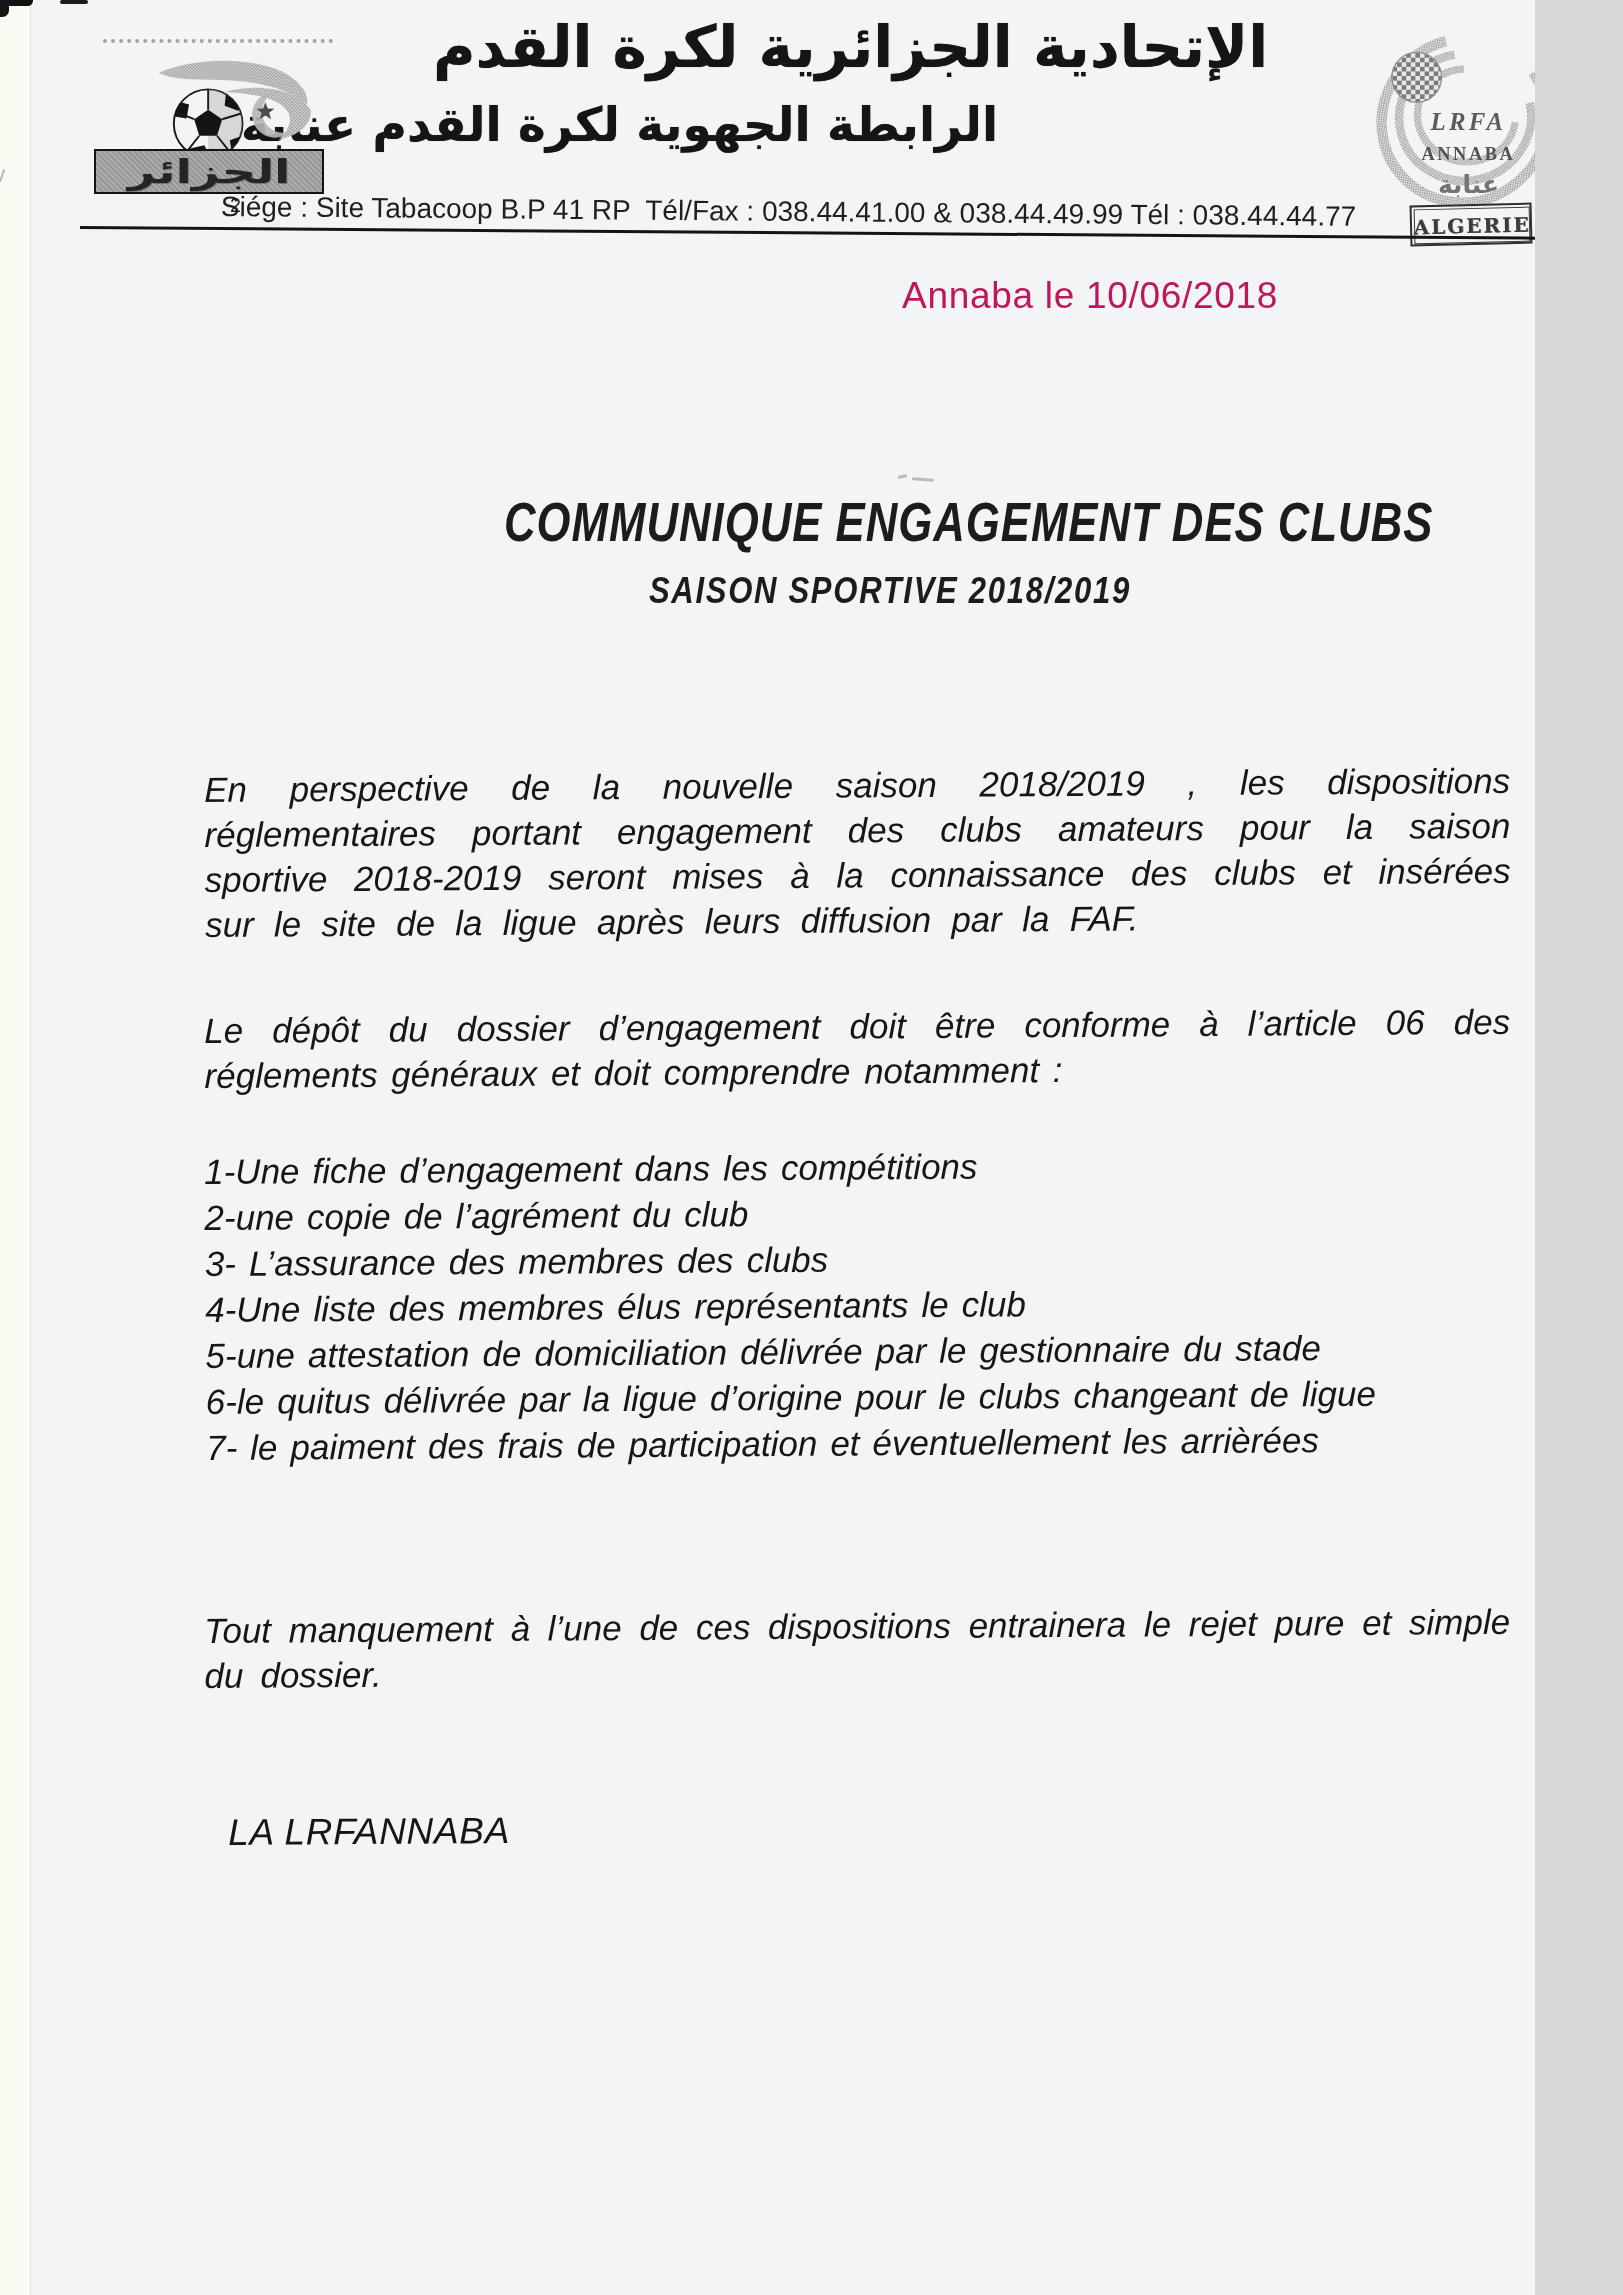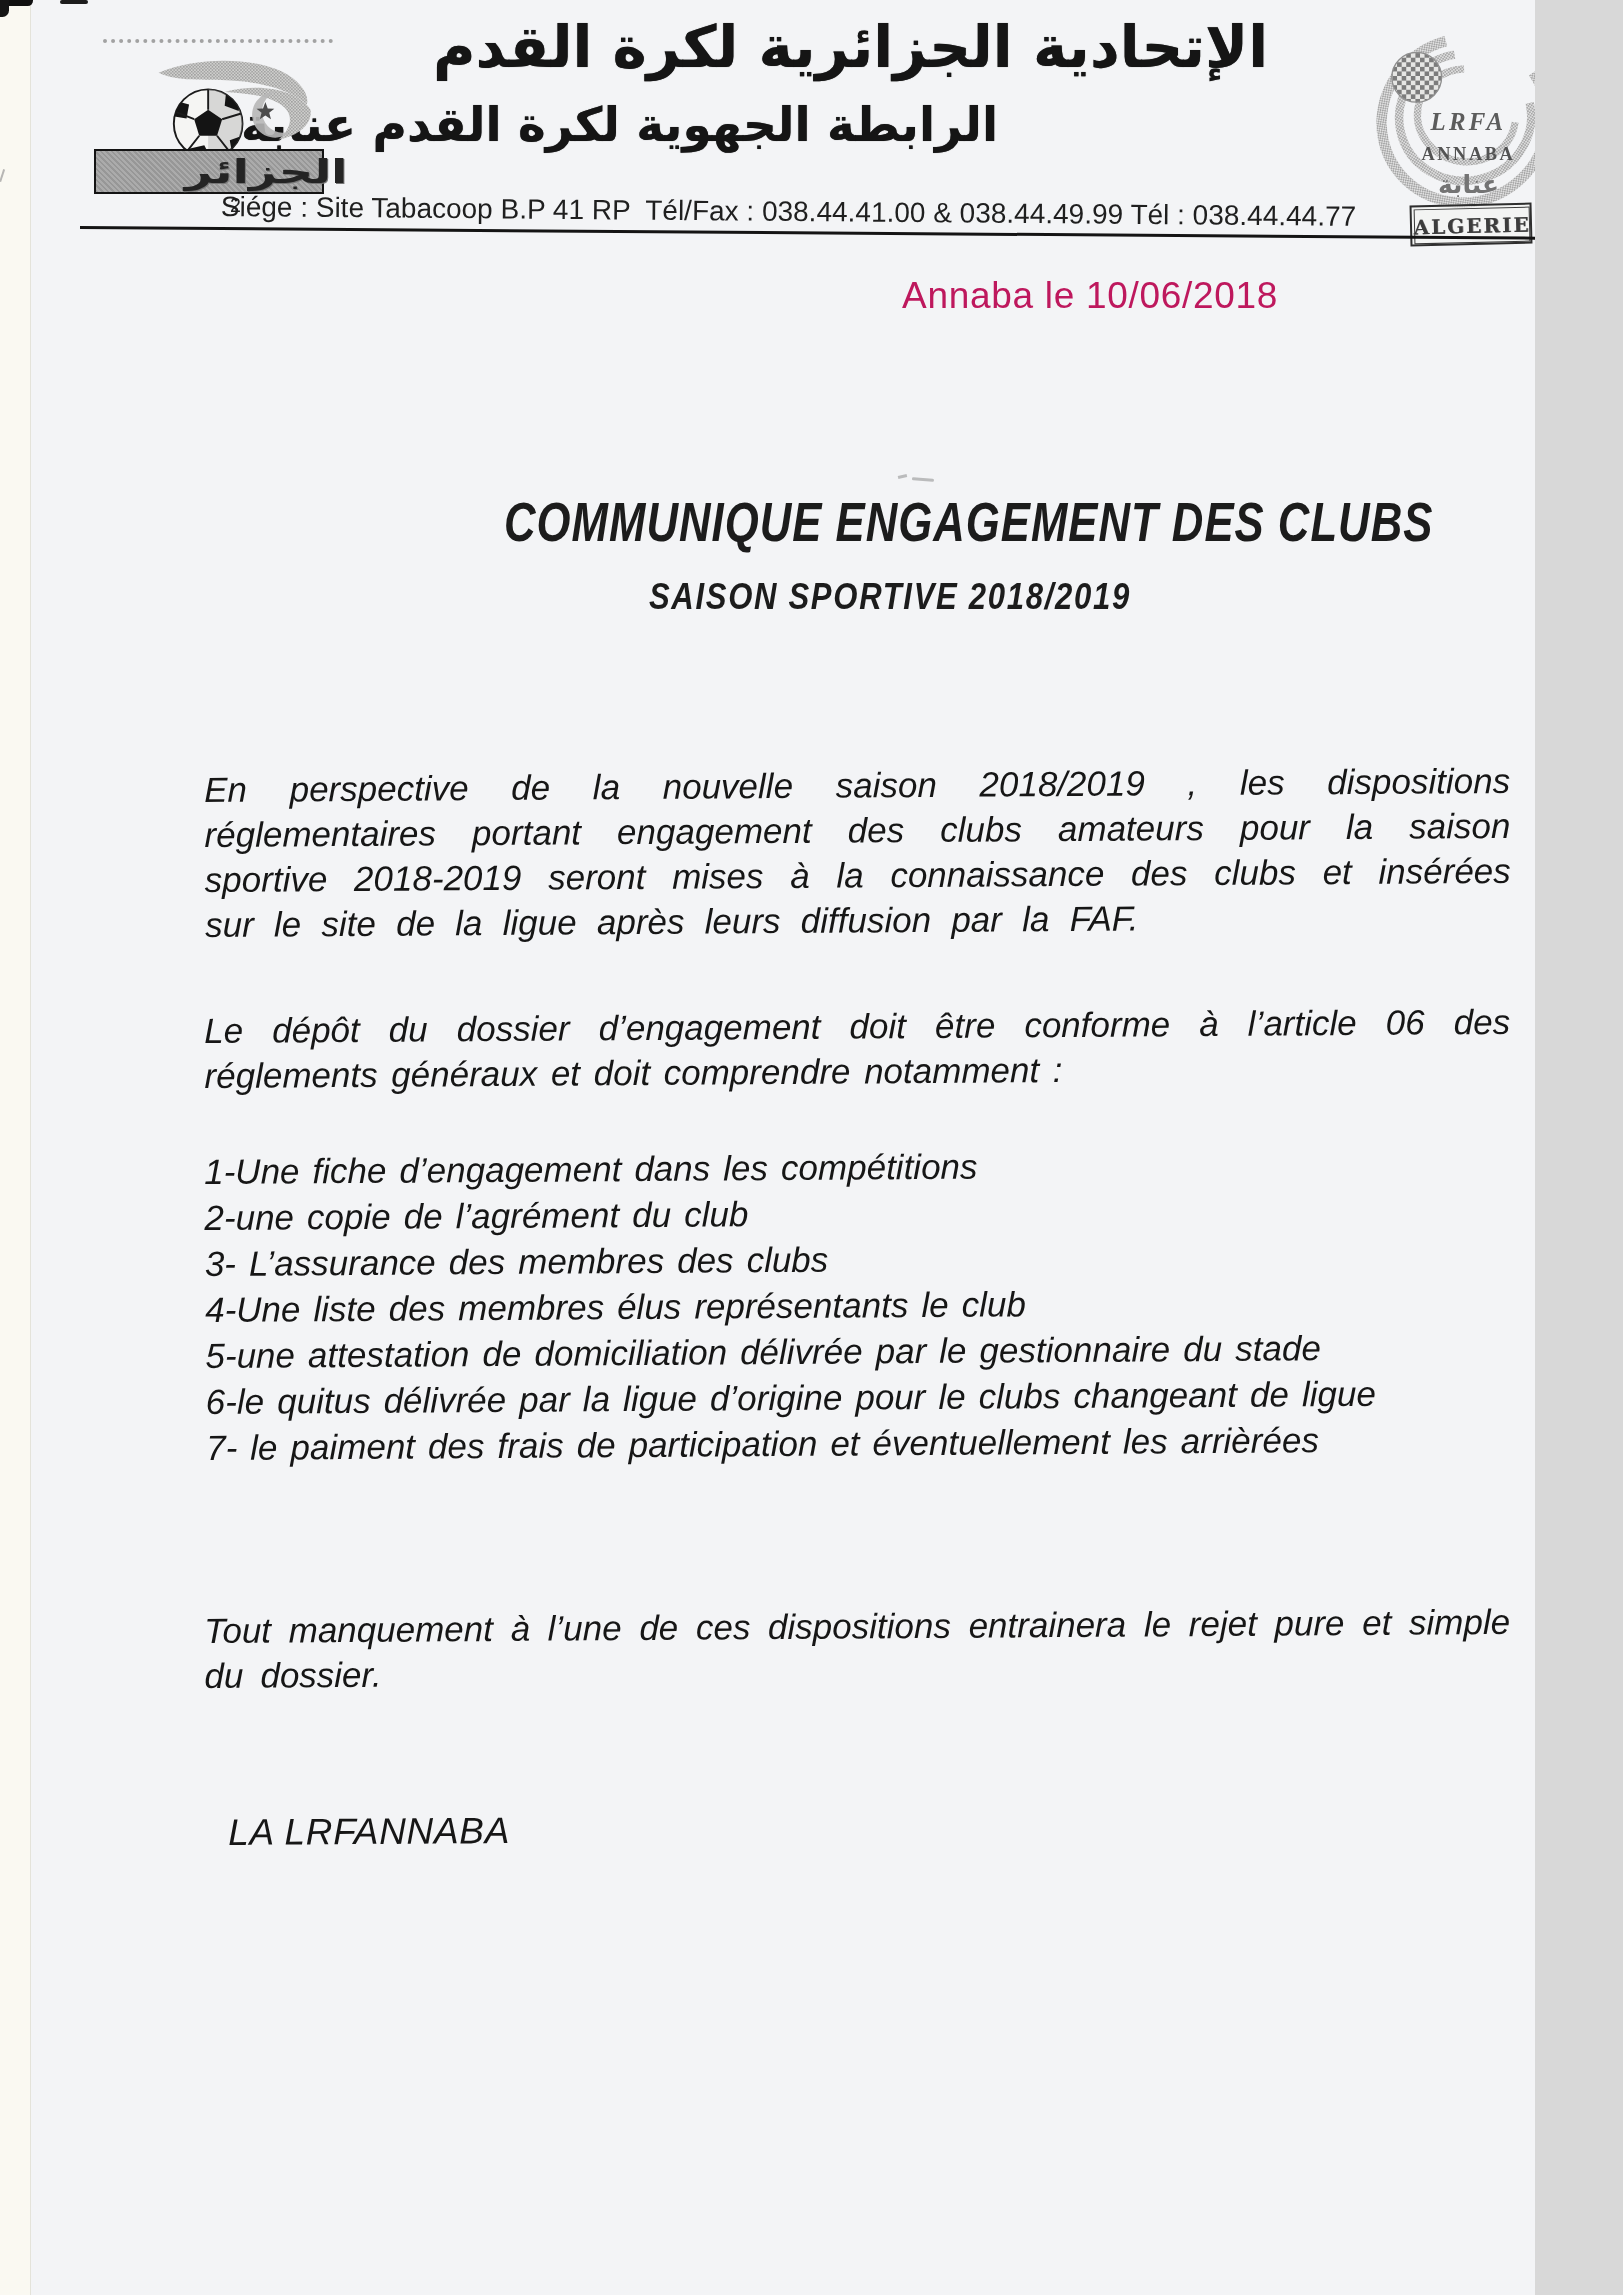--- a/index.html
+++ b/index.html
@@ -31,7 +31,7 @@
   .plate{
     position:absolute;left:94px;top:149px;width:226px;height:41px;
     background:repeating-linear-gradient(45deg,#979797 0 2px,#ababab 2px 3.9px);
-    border:2.6px solid #131313;display:flex;align-items:center;justify-content:flex-end;
+    border:2.6px solid #131313;display:flex;align-items:center;justify-content:center;
   }
   .plate-text{
     direction:rtl;font-family:"DejaVu Sans",sans-serif;font-weight:bold;font-size:33px;color:#242424;

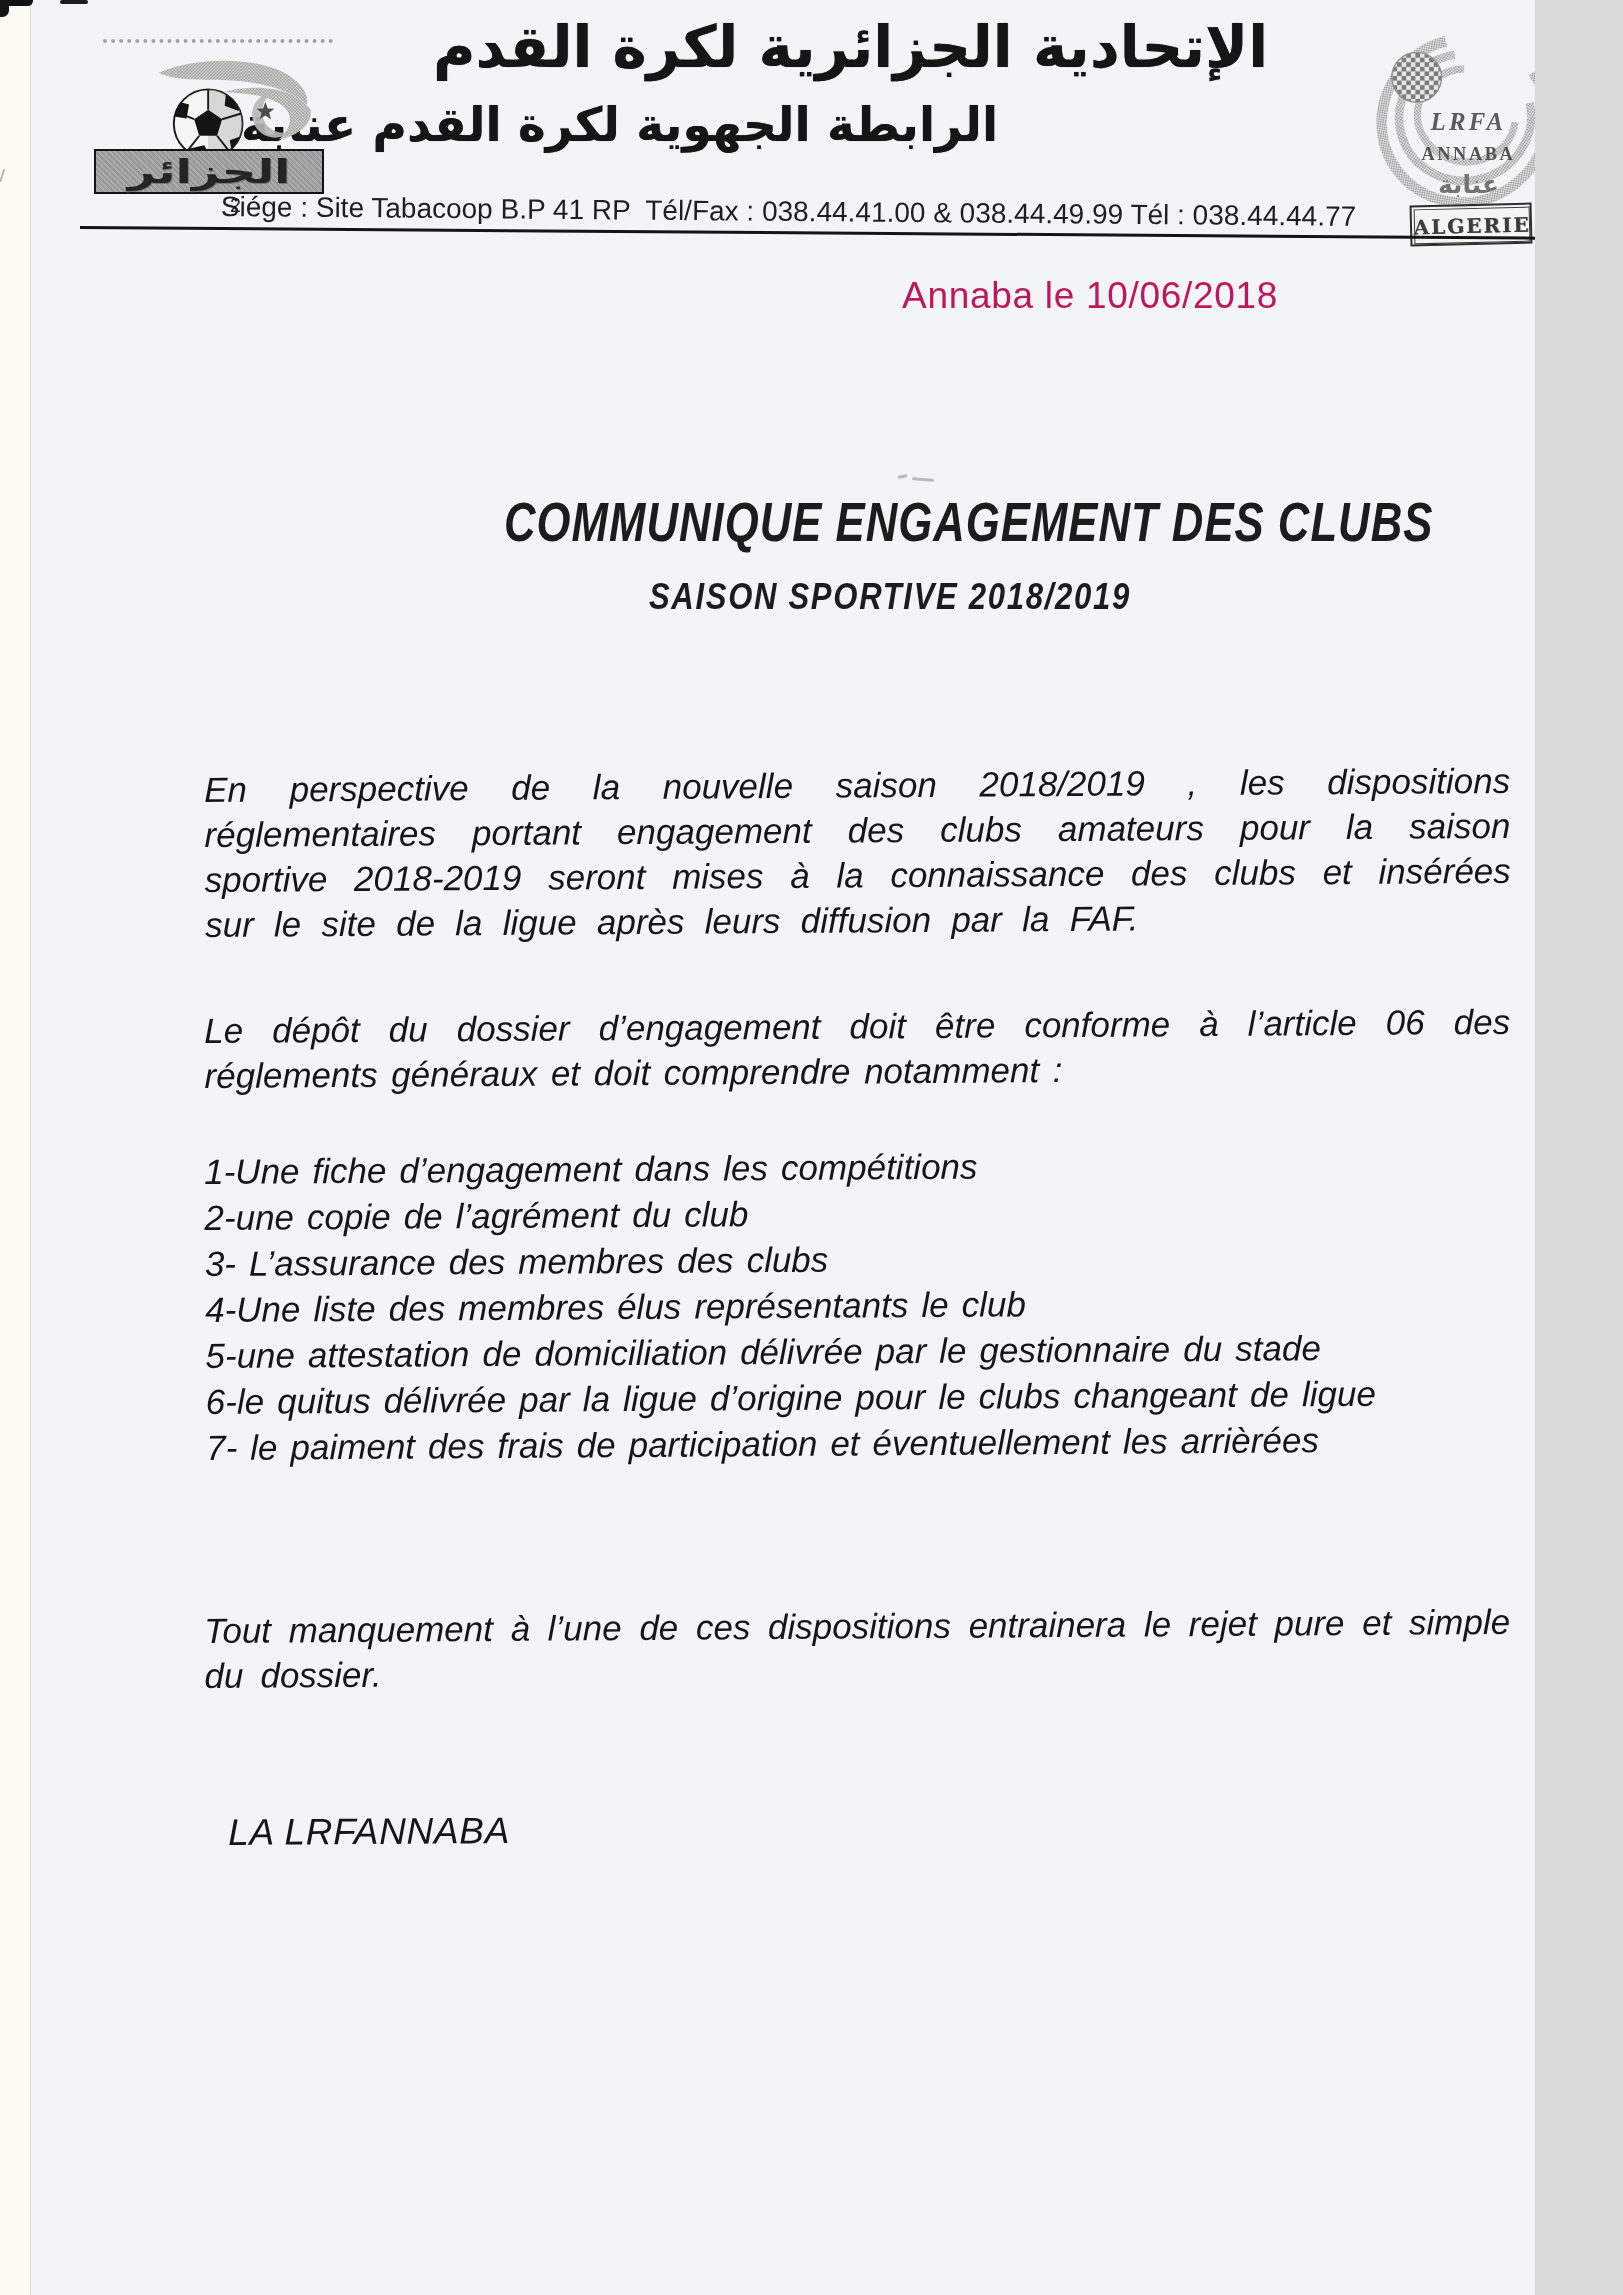--- a/index.html
+++ b/index.html
@@ -69,7 +69,7 @@
     transform:scaleX(0.78);
   }
   .title-sub{
-    display:block;margin-top:22px;
+    display:block;margin-top:16px;
   }
   .title-sub span{
     display:inline-block;font-style:italic;font-weight:bold;font-size:37px;letter-spacing:2px;white-space:nowrap;

